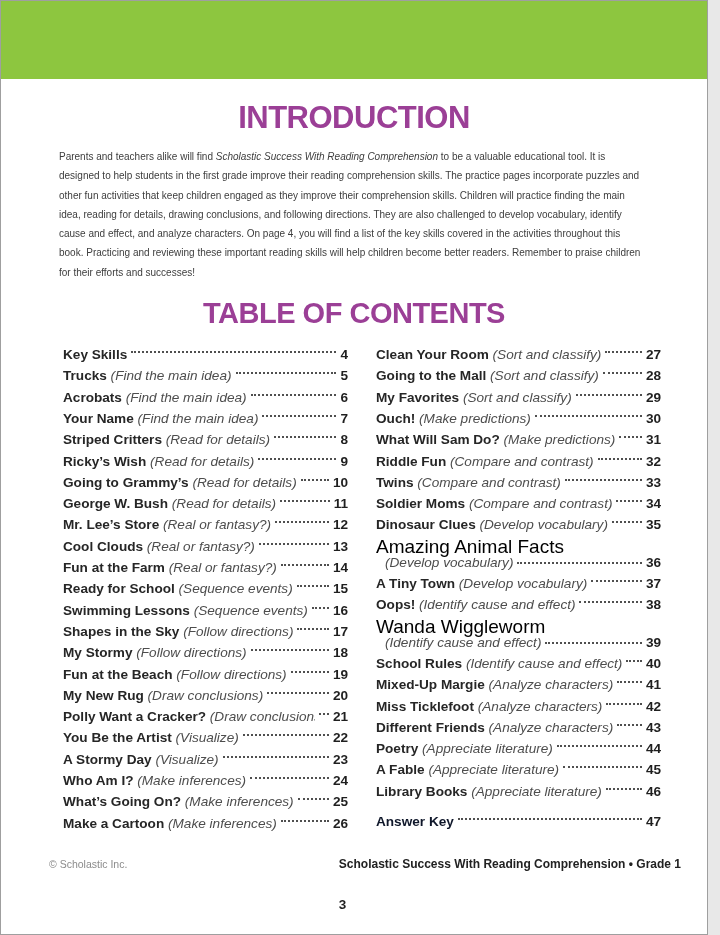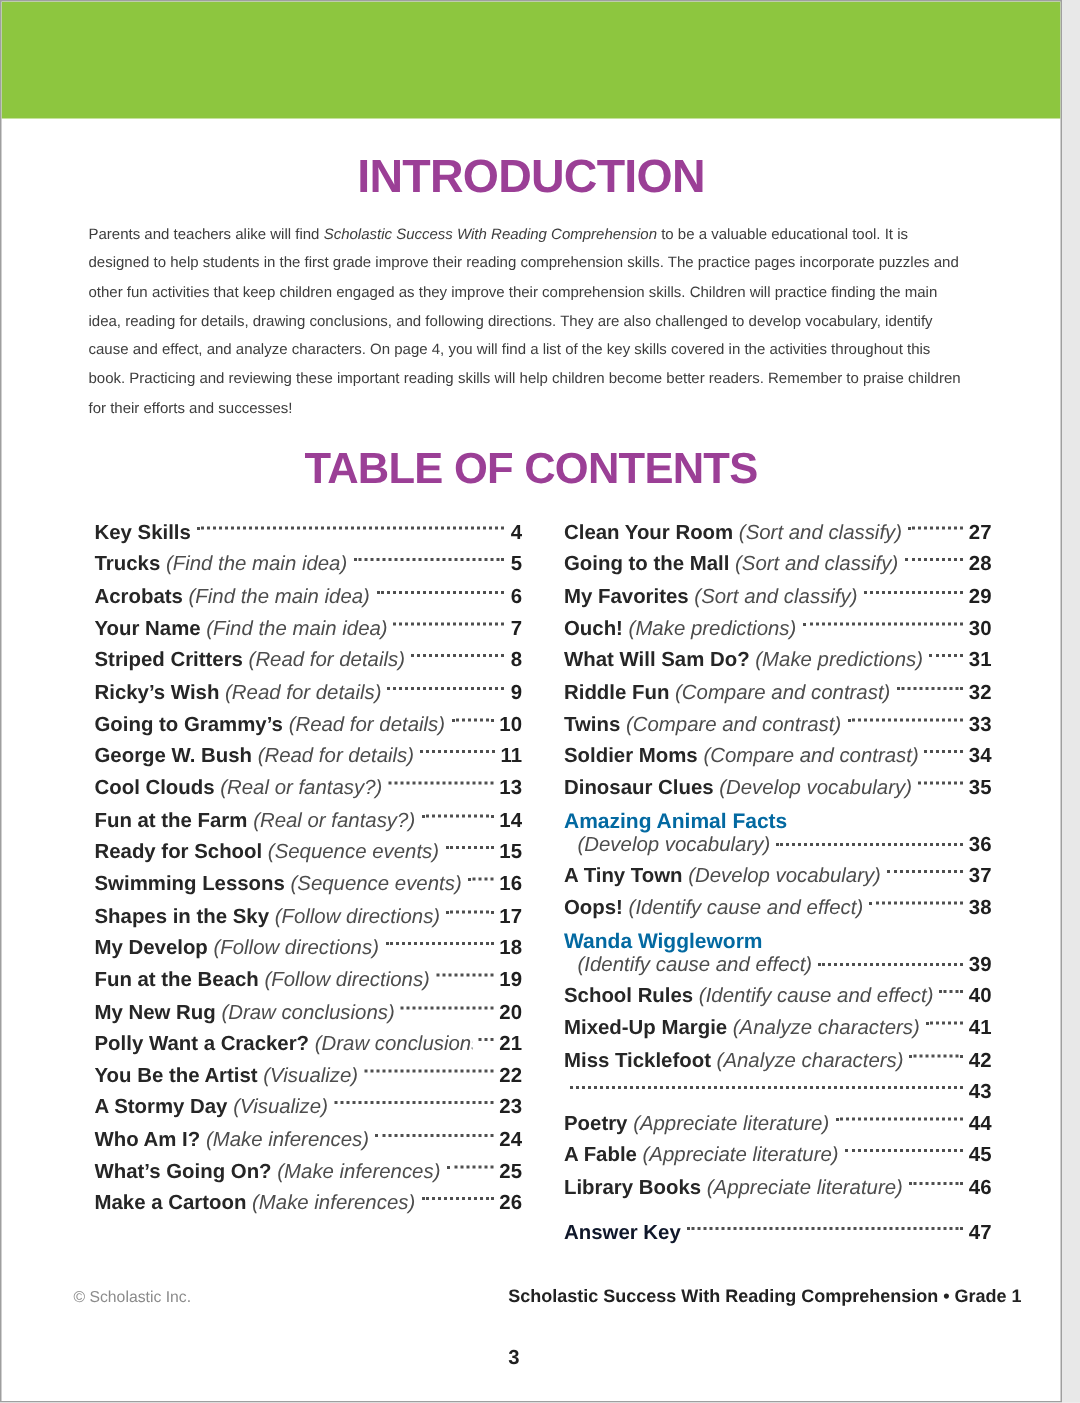--- a/index.html
+++ b/index.html
@@ -143,6 +143,11 @@
           <span class="page-num">11</span>
         </div>
         <div class="toc-row">
+          <span class="entry-text"><b>Mr. Lee’s Store</b> <i>(Real or fantasy?)</i></span>
+          <span class="dots"></span>
+          <span class="page-num">12</span>
+        </div>
+        <div class="toc-row">
           <span class="entry-text"><b>Cool Clouds</b> <i>(Real or fantasy?)</i></span>
           <span class="dots"></span>
           <span class="page-num">13</span>

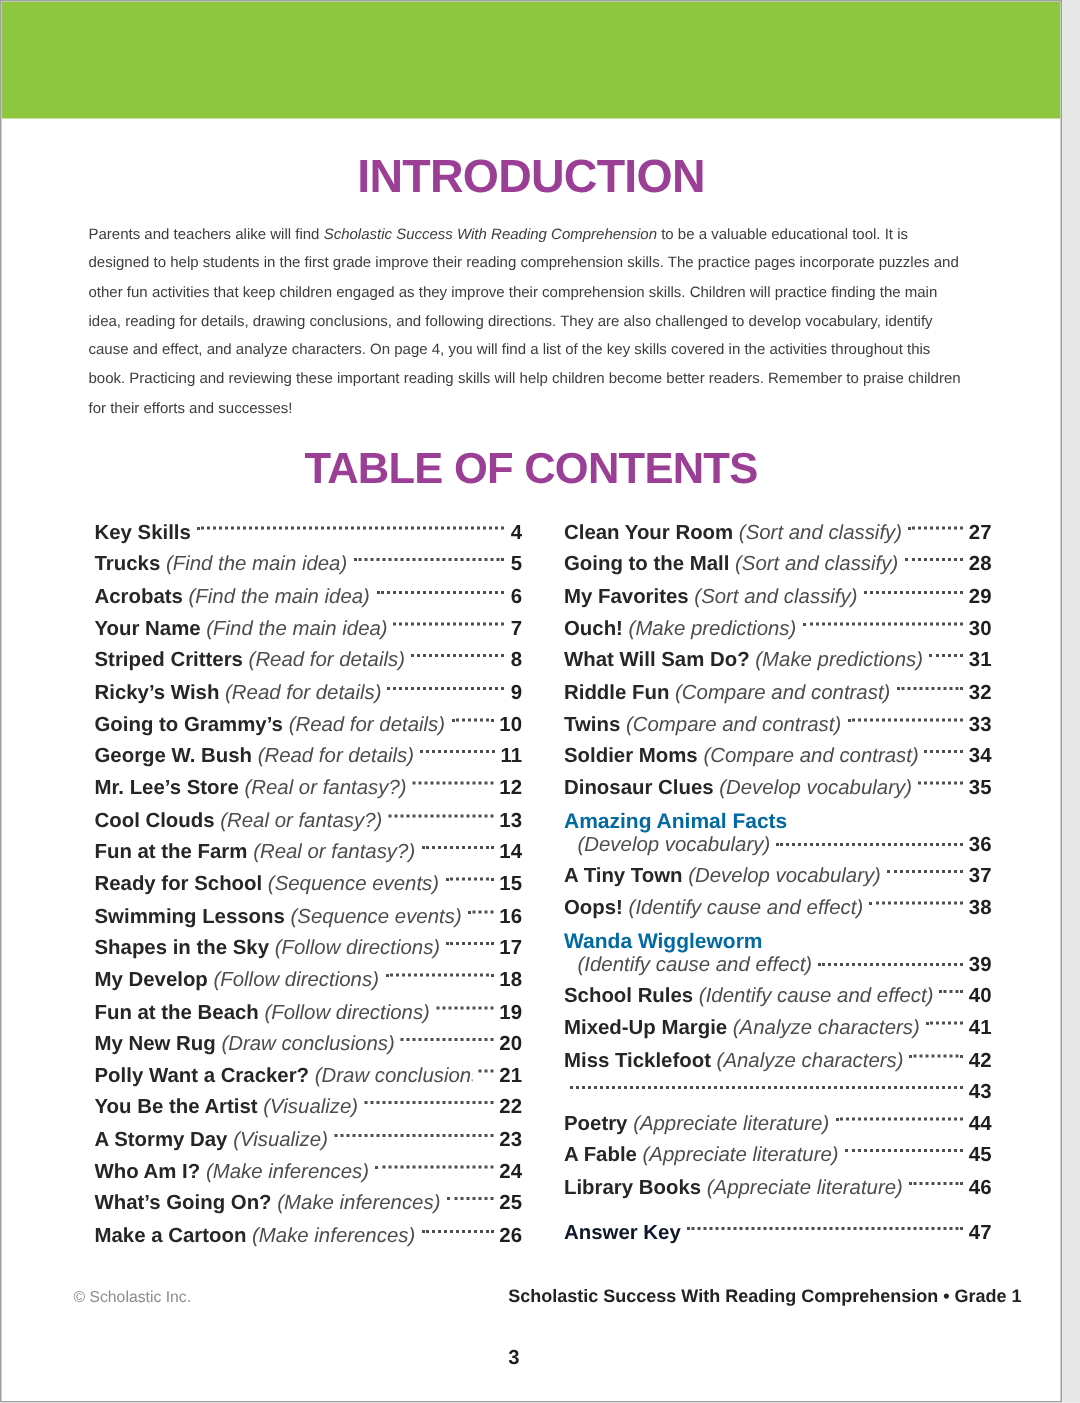--- a/index.html
+++ b/index.html
@@ -66,7 +66,7 @@
   }
   .page-num { font-weight:700; color:#1f1f1f; }
   .two-line { display:block; white-space:nowrap; margin-bottom:5.3px; }
-  .two-line .title-line { font-size:14px; line-height:16px; font-weight:700; color:#0369a1; }
+  .two-line .title-line { font-size:19px; line-height:16px; font-weight:400; color:#000000; }
   .two-line .second-line {
     display:flex; align-items:baseline;
     font-size:13.6px; line-height:16px;

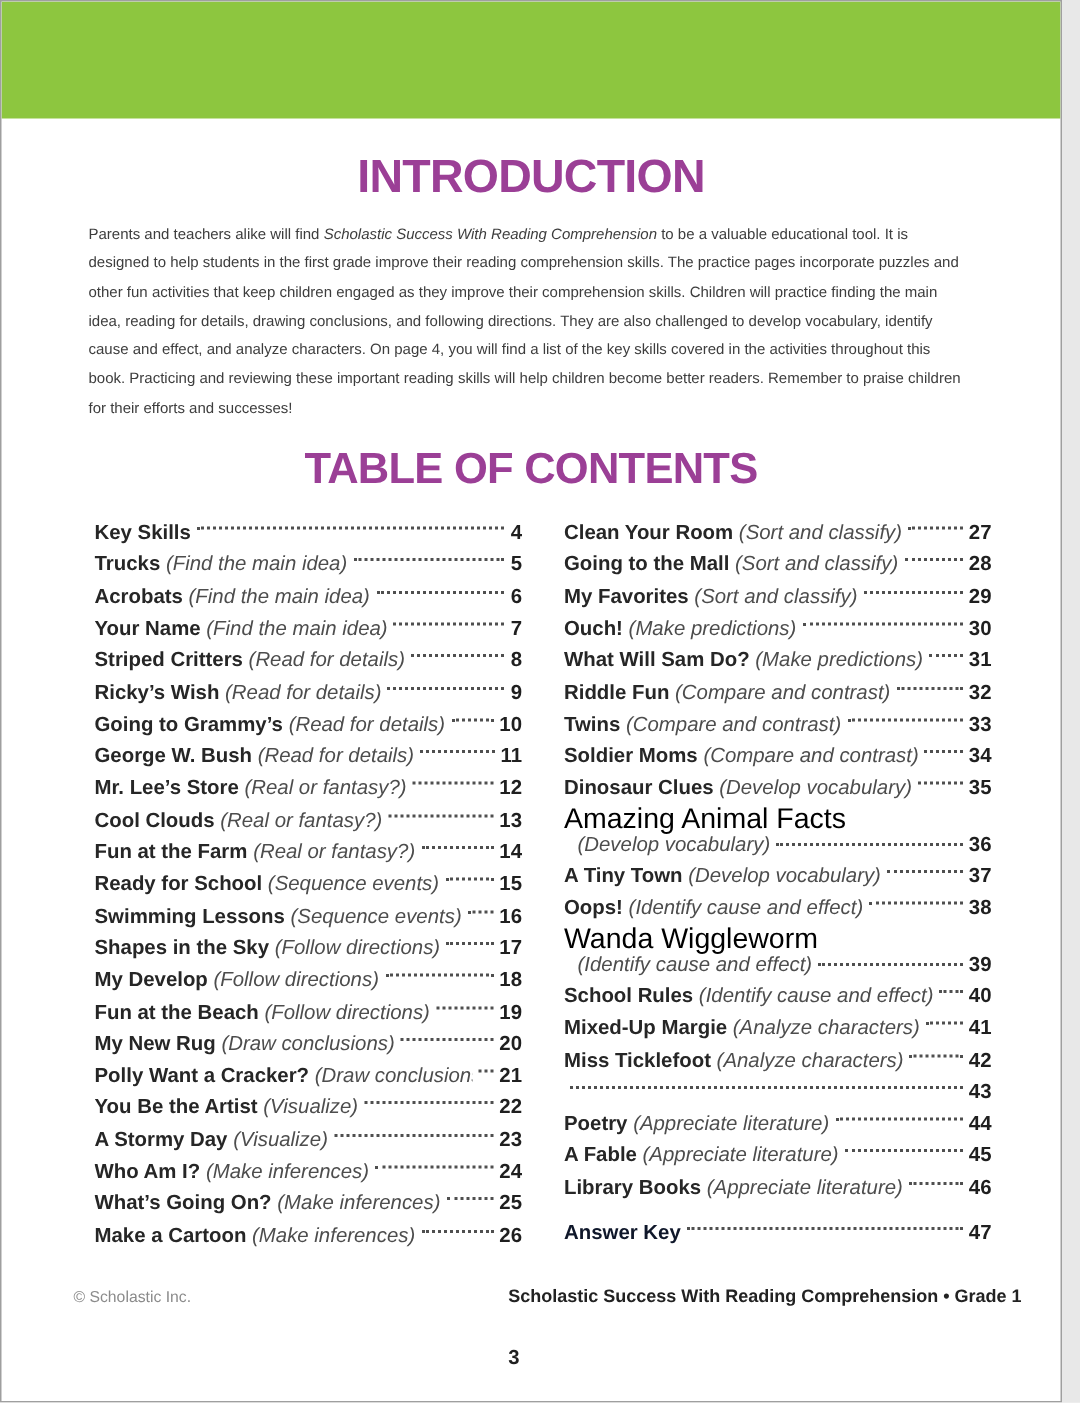--- a/index.html
+++ b/index.html
@@ -173,7 +173,7 @@
           <span class="page-num">17</span>
         </div>
         <div class="toc-row">
-          <span class="entry-text"><b>My Develop</b> <i>(Follow directions)</i></span>
+          <span class="entry-text"><b>My Stormy</b> <i>(Follow directions)</i></span>
           <span class="dots"></span>
           <span class="page-num">18</span>
         </div>

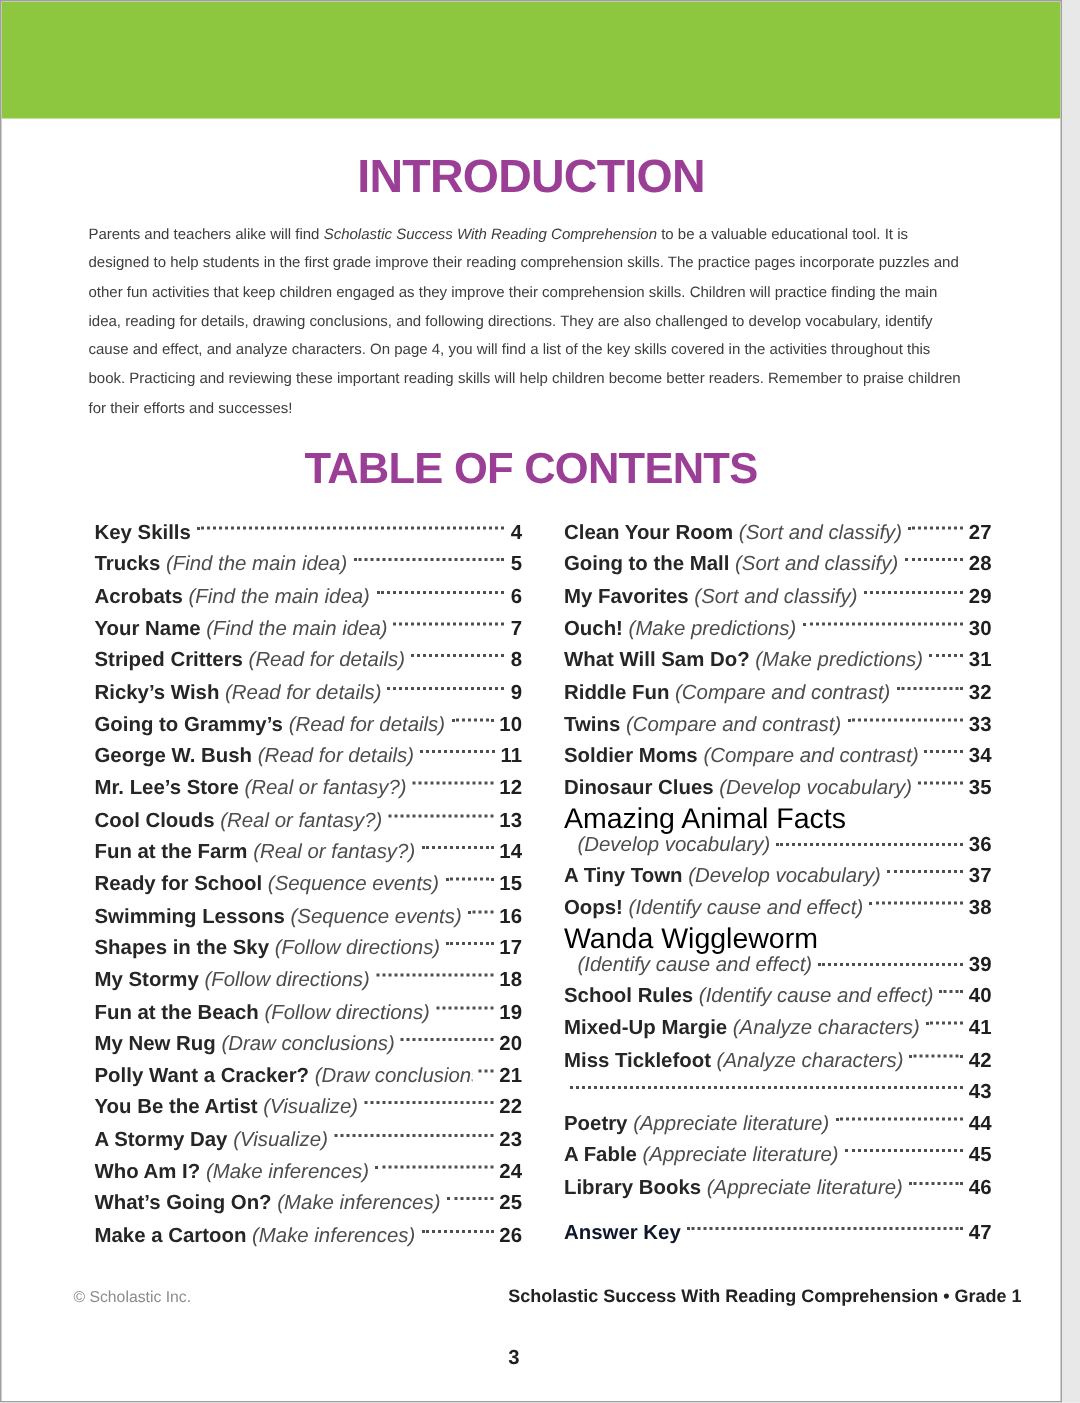--- a/index.html
+++ b/index.html
@@ -306,6 +306,7 @@
           <span class="page-num">42</span>
         </div>
         <div class="toc-row">
+          <span class="entry-text"><b>Different Friends</b> <i>(Analyze characters)</i></span>
           <span class="dots"></span>
           <span class="page-num">43</span>
         </div>

